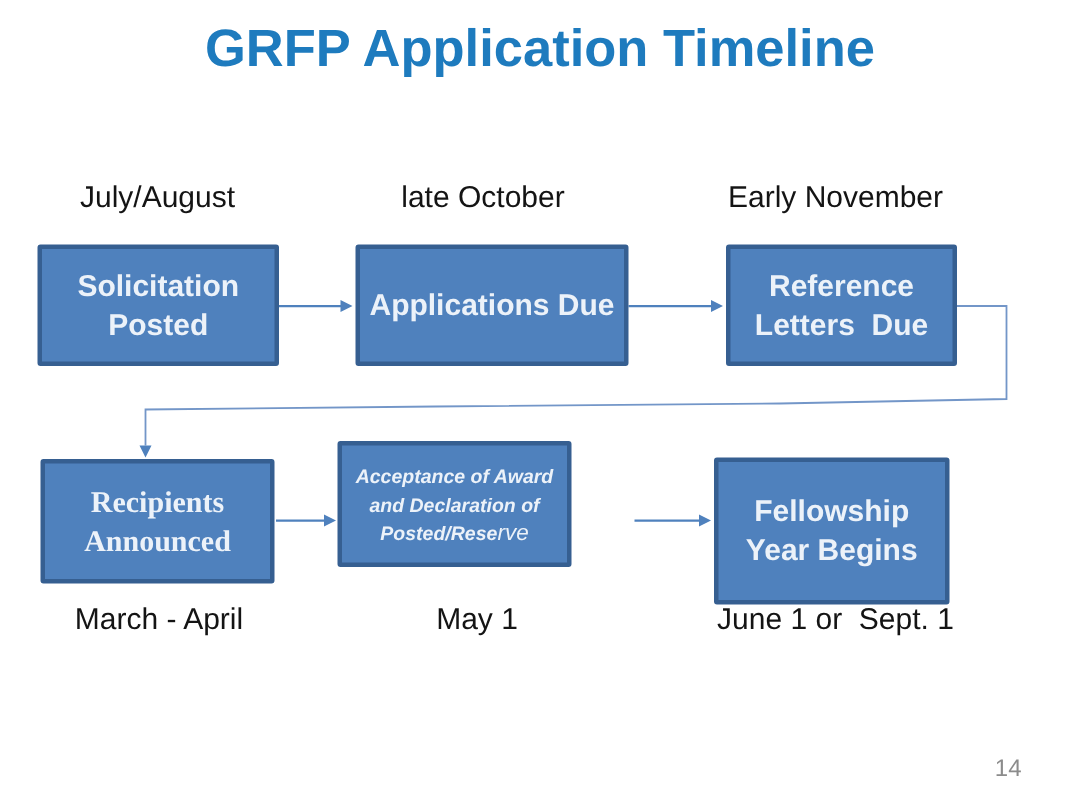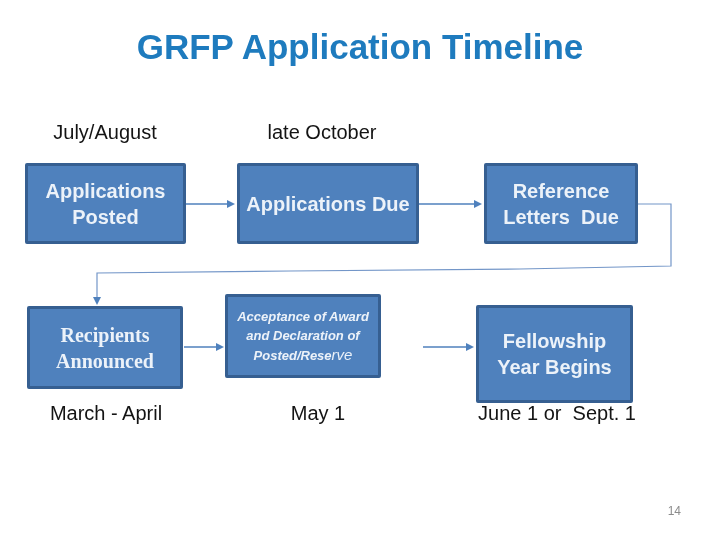--- a/index.html
+++ b/index.html
@@ -16,7 +16,7 @@
   }
   .slide-title {
     position: absolute;
-    top: 27px; left: 0; width: 720px;
+    top: 13px; left: 0; width: 720px;
     text-align: center;
     font-size: 35px;
     font-weight: 700;

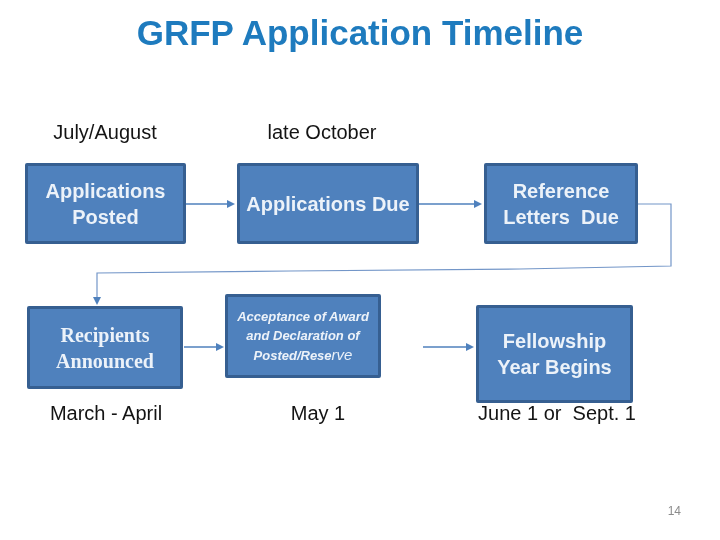--- a/index.html
+++ b/index.html
@@ -93,6 +93,7 @@
 
   <div class="date-label lbl-october">late October</div>
   <div class="date-label lbl-july">July/August</div>
+  <div class="date-label lbl-november">Early November</div>
 
   <svg class="connector-layer" width="720" height="540" viewBox="0 0 720 540">
     <g>

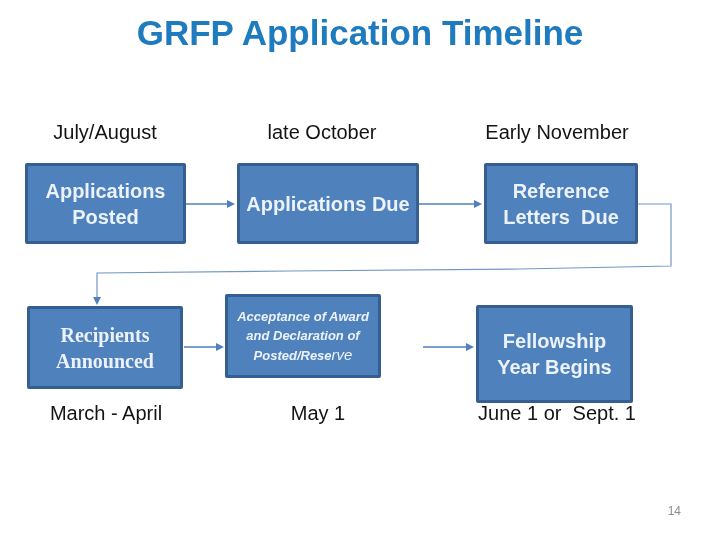--- a/index.html
+++ b/index.html
@@ -119,7 +119,7 @@
   </svg>
 
   <div class="flow-box box-solicitation">
-    <span class="bl">Applications</span>
+    <span class="bl">Solicitation</span>
     <span class="bl">Posted</span>
   </div>
   <div class="flow-box box-applications">

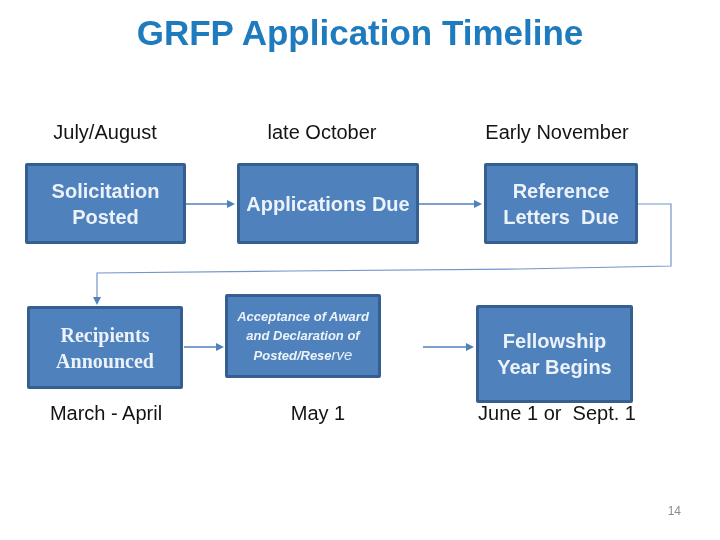--- a/index.html
+++ b/index.html
@@ -80,7 +80,7 @@
     position: absolute;
     left: 647px; top: 504px; width: 34px;
     text-align: right;
-    font-size: 12px;
+    font-size: 16px;
     color: #8C8C8C;
   }
 </style>

